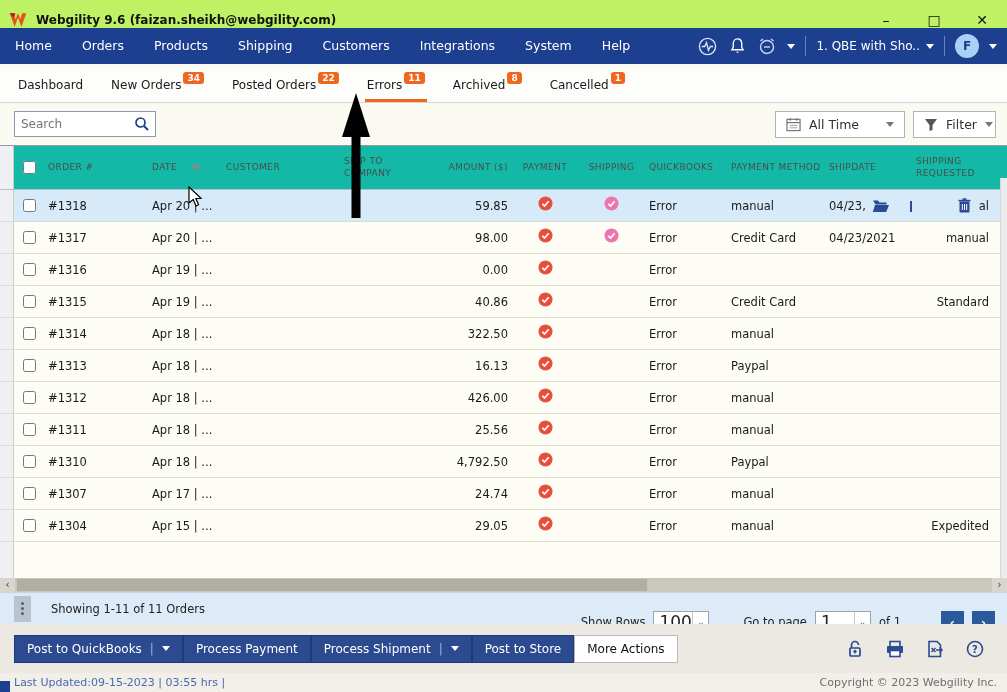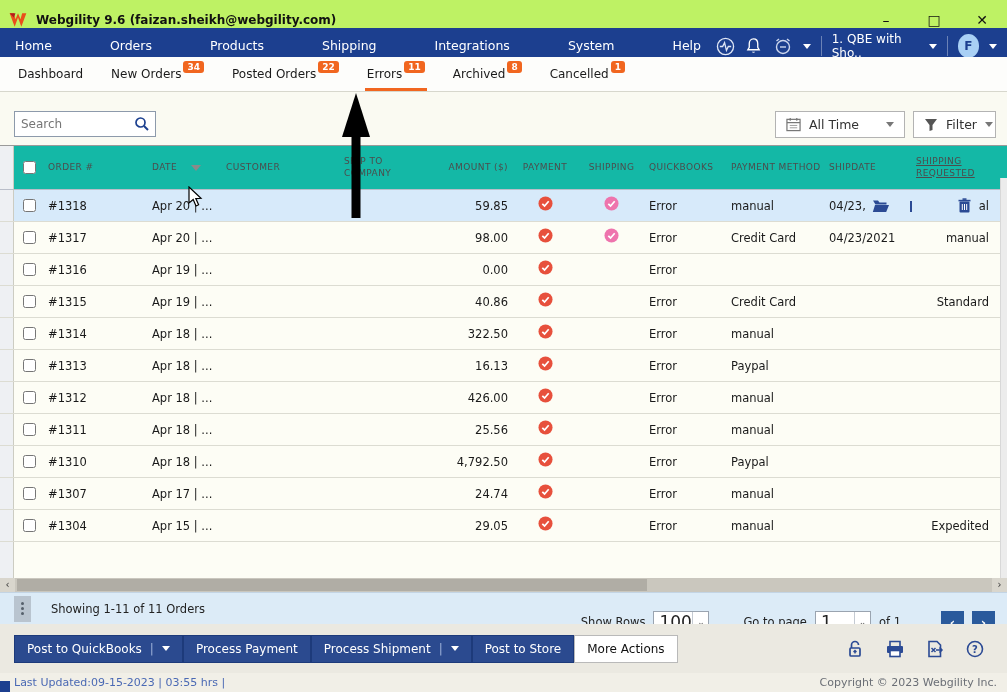--- a/index.html
+++ b/index.html
@@ -18,7 +18,7 @@
   
   .navbar { position:absolute; top:28px; left:0; width:100%; height:36px; background:#1c3f8f;
             display:flex; align-items:center; color:#fff; }
-  .nav-items { display:flex;gap:28px; }
+  .nav-items { display:flex; }
   .nav-item { padding:0 15px; font-size:12.5px; color:#fff; line-height:36px; cursor:default; }
   .nav-right { margin-left:auto; display:flex; align-items:center; gap:10px; padding-right:10px; }
   .nav-icon { width:20px; height:20px; display:flex; align-items:center; justify-content:center; }

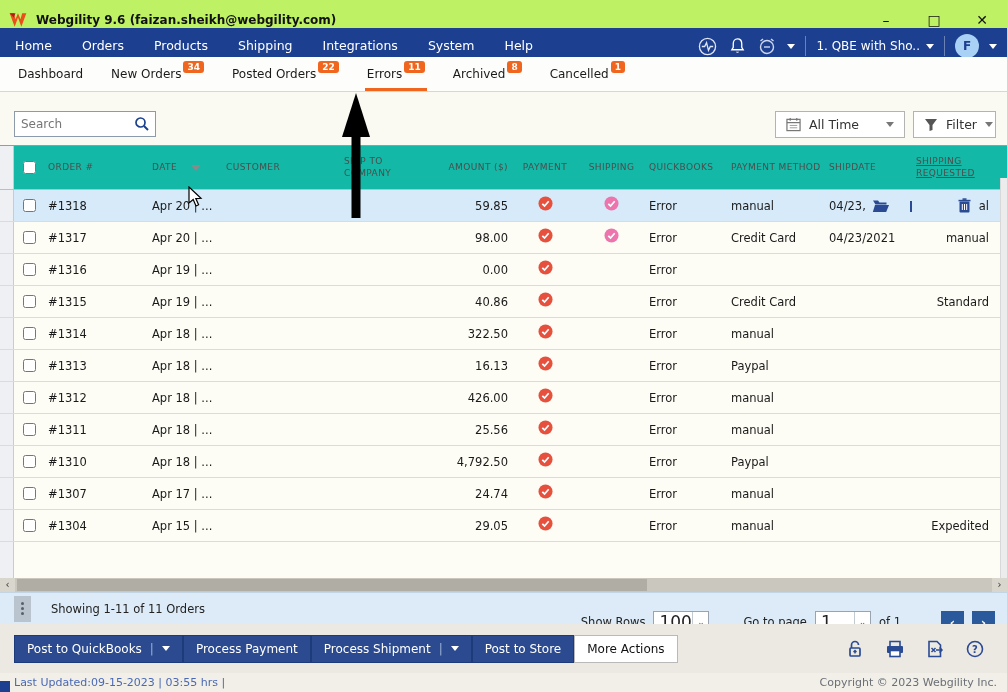--- a/index.html
+++ b/index.html
@@ -149,6 +149,7 @@
         <div class="nav-item">Orders</div>
         <div class="nav-item">Products</div>
         <div class="nav-item">Shipping</div>
+        <div class="nav-item">Customers</div>
         <div class="nav-item">Integrations</div>
         <div class="nav-item">System</div>
         <div class="nav-item">Help</div>

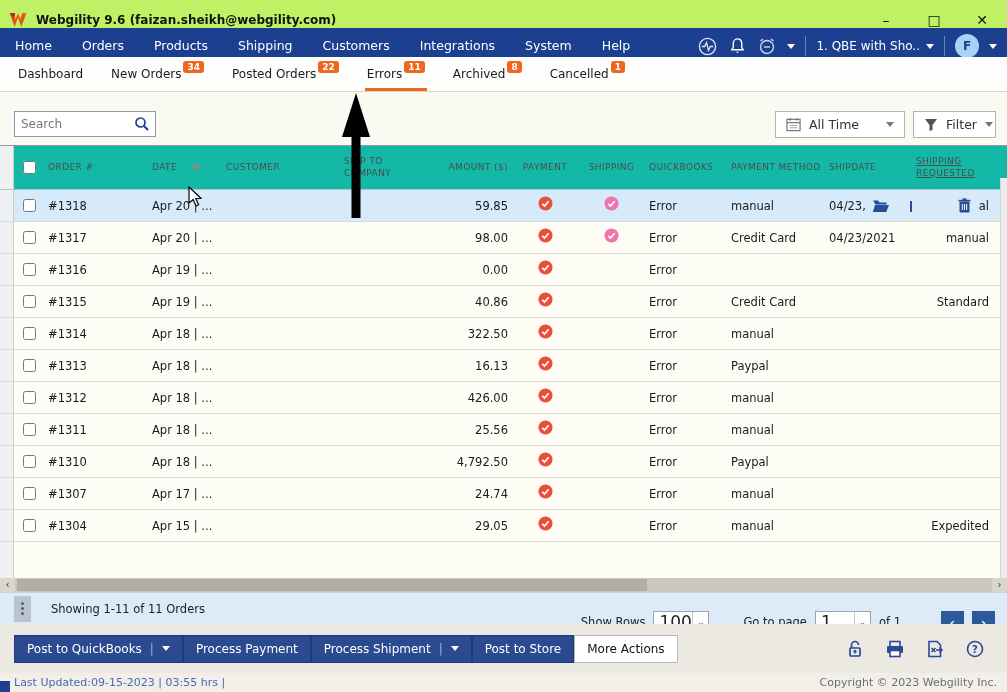--- a/index.html
+++ b/index.html
@@ -30,7 +30,7 @@
             font-weight:bold; font-size:12px; display:flex; align-items:center; justify-content:center; }
 
   
-  .tabstrip { position:absolute; top:57px; left:0; width:100%; height:35px; background:#fdfdfb;
+  .tabstrip { position:absolute; top:68px; left:0; width:100%; height:35px; background:#fdfdfb;
               border-bottom:1px solid #d7d7cd; display:flex; align-items:center; padding:0 4px; }
   .tab { position:relative; height:100%; display:flex; align-items:center; padding:0 14px;
          font-size:12px; color:#1a1a1a; cursor:default; }

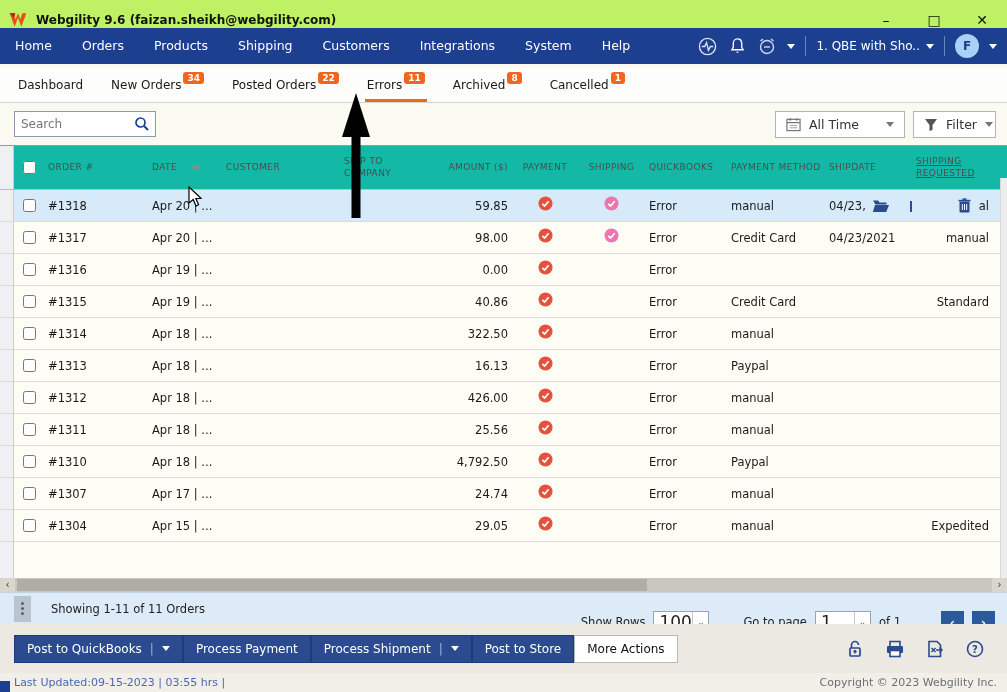--- a/index.html
+++ b/index.html
@@ -73,7 +73,7 @@
   .c-req { flex:1; font-size:11.5px; color:#1a1a1a; text-align:right; padding-right:18px;
            display:flex; align-items:center; justify-content:flex-end; gap:8px; }
   .grid-head .c-amount, .grid-head .c-req { text-align:right; }
-  .grid-head .c-req { justify-content:flex-start; text-align:left; padding-right:3px;text-decoration:underline; }
+  .grid-head .c-req { justify-content:flex-start; text-align:left; padding-right:3px; }
   .sort-caret { width:0; height:0; border-left:5px solid transparent; border-right:5px solid transparent;
                 border-top:6px solid #8a8a8a; margin-left:14px; }
   .grid-empty { height:49px; background:#fdfdf5; border-bottom:1px solid #c7c7bd; display:flex; }

